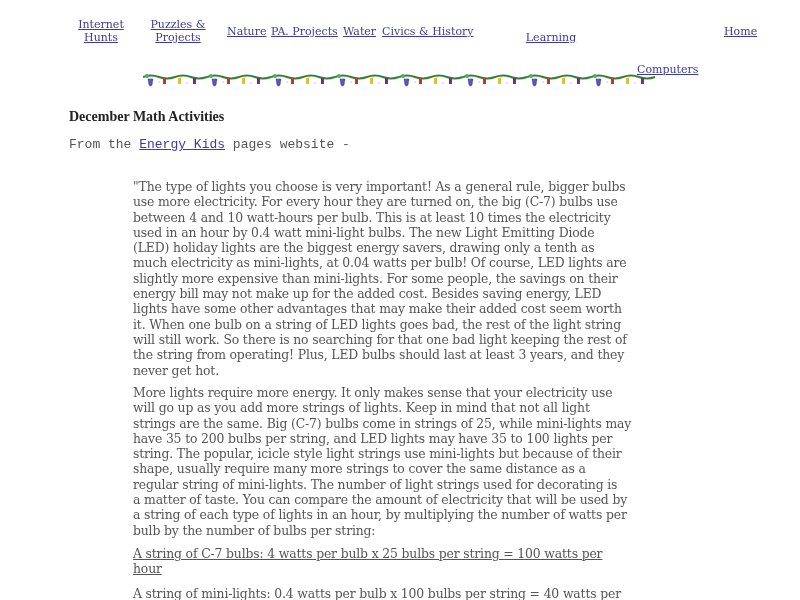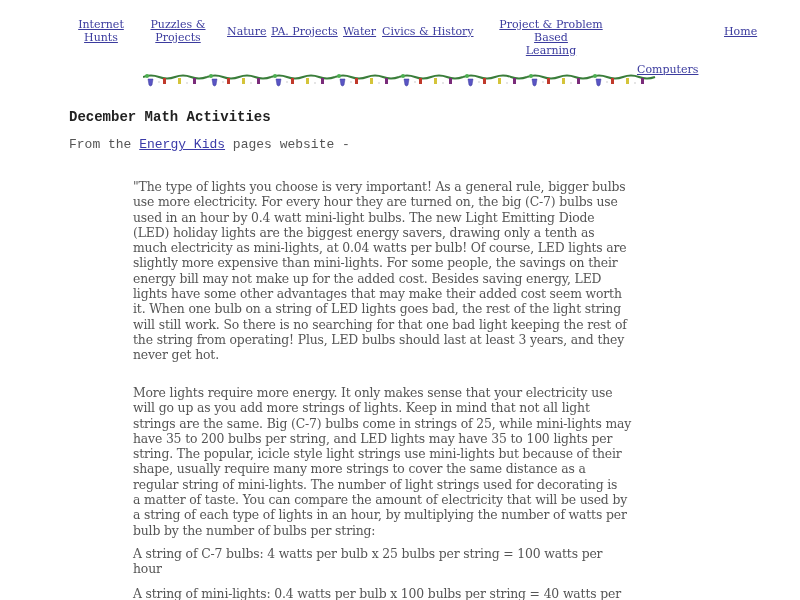--- a/index.html
+++ b/index.html
@@ -30,7 +30,7 @@
   <a href="#" style="left:343px;top:7px;">Water</a>
   <a href="#" style="left:382px;top:7px;">Civics &amp; History</a>
   <a href="#" style="left:483px;top:0;width:136px;">
-    <span>Project &amp; Problem Based</span><br>
+    <br>
     <span>Learning</span>
   </a>
   <a href="#" style="left:637px;top:7px;margin-top:38px;">Computers</a>

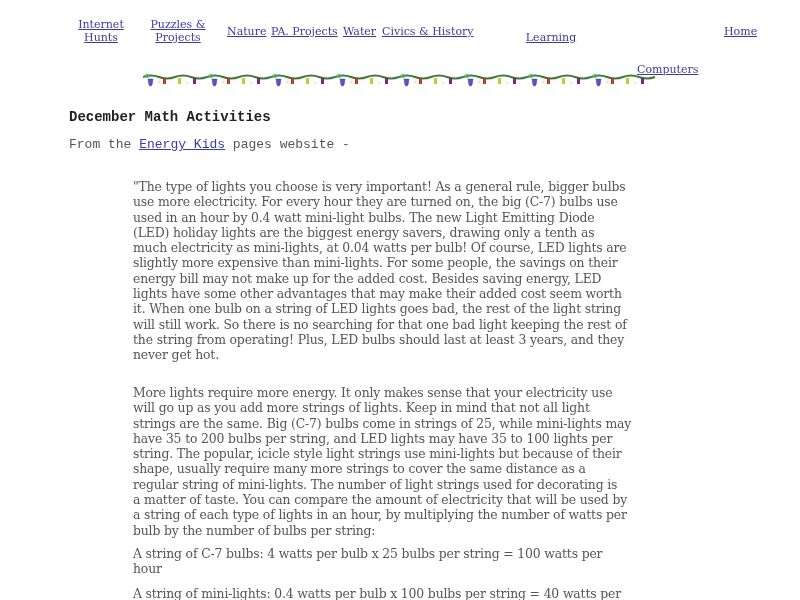--- a/index.html
+++ b/index.html
@@ -8,7 +8,7 @@
     .nav { position: absolute; top: 18px; left: 0; width: 800px; height: 30px; font-size: 11px; font-family: "DejaVu Serif", serif; padding-left: 39px; }
     .nav a { position: absolute; text-align: center; line-height: 13px; color: #3b3b9e; }
     .garland { position: absolute; top: 73px; left: 143px; width: 515px; height: 20px; }
-    .title { position: absolute; top: 109px; left: 69px; font-size: 14px; font-weight: bold; color: #222; font-family: Liberation Mono, monospace; margin: 0; }
+    .title { position: absolute; top: 109px; left: 69px; font-size: 14px; font-weight: bold; color: #222; font-family: Liberation Serif, serif; margin: 0; }
     .from { position: absolute; top: 137px; left: 69px; font-size: 13px; color: #555; margin: 0; font-family: Liberation Mono, monospace; }
     .block { position: absolute; left: 133px; width: 540px; font-size: 12.4px; line-height: 15.3px; color: #555; font-family: "DejaVu Serif", serif; margin: 0; letter-spacing: -0.15px; }
     .line { display: block; white-space: nowrap; }

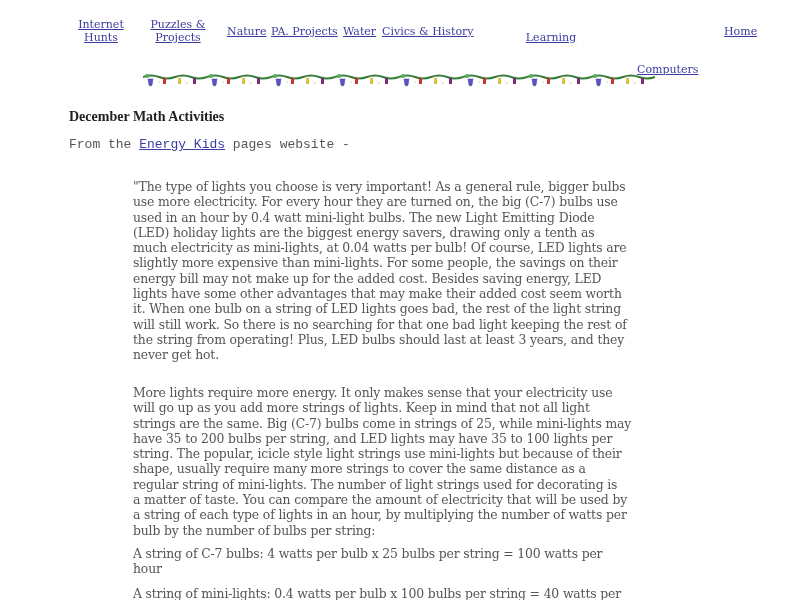--- a/index.html
+++ b/index.html
@@ -71,6 +71,7 @@
 <div class="block" style="top:179px;">
   <span class="line">"The type of lights you choose is very important! As a general rule, bigger bulbs</span>
   <span class="line">use more electricity. For every hour they are turned on, the big (C-7) bulbs use</span>
+  <span class="line">between 4 and 10 watt-hours per bulb. This is at least 10 times the electricity</span>
   <span class="line">used in an hour by 0.4 watt mini-light bulbs. The new Light Emitting Diode</span>
   <span class="line">(LED) holiday lights are the biggest energy savers, drawing only a tenth as</span>
   <span class="line">much electricity as mini-lights, at 0.04 watts per bulb! Of course, LED lights are</span>

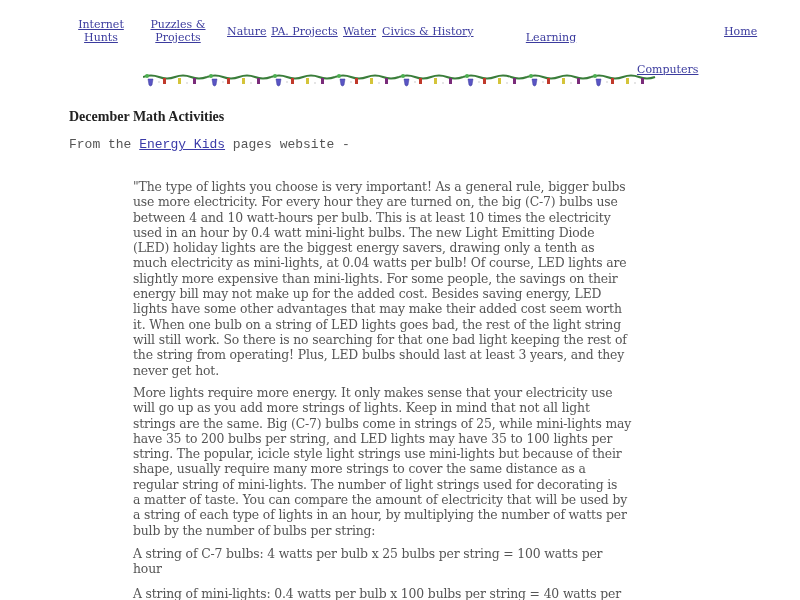--- a/index.html
+++ b/index.html
@@ -97,7 +97,7 @@
   <span class="line">bulb by the number of bulbs per string:</span>
 </div>
 
-<div class="block" style="top:546px;">
+<div class="block" style="top:546px;text-decoration:underline;">
   <span class="line">A string of C-7 bulbs: 4 watts per bulb x 25 bulbs per string = 100 watts per</span>
   <span class="line">hour</span>
 </div>

